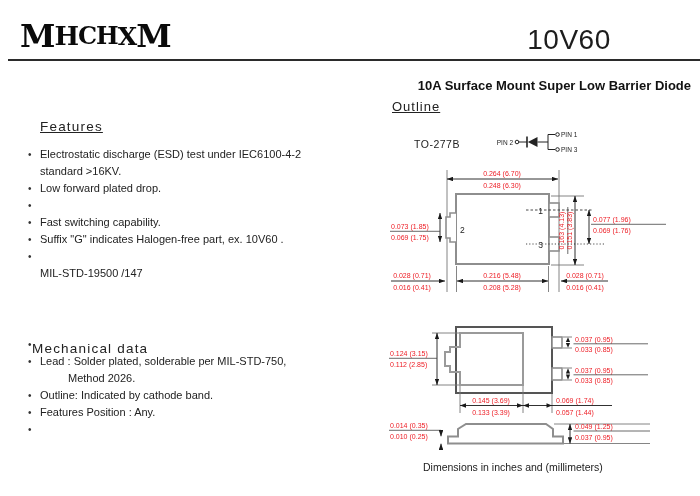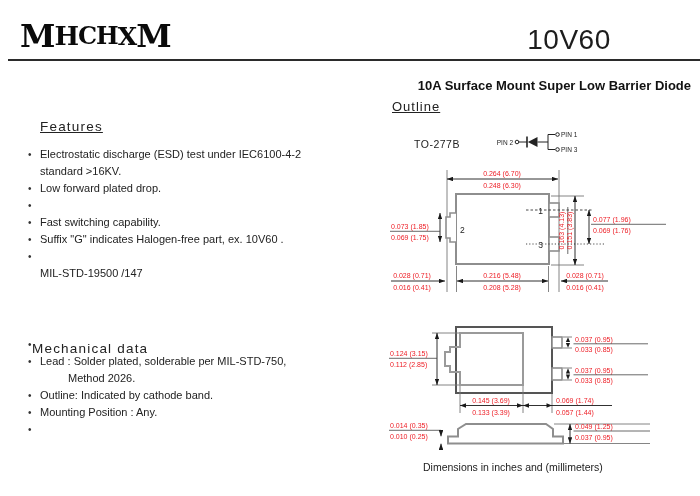--- a/index.html
+++ b/index.html
@@ -110,7 +110,7 @@
       </div>
     <div class="row">
         <span class="blt">•</span>
-        <span>Mounting Position : Any.</span>
+        <span>Features Position : Any.</span>
       </div>
     <div class="row">
         <span class="blt">•</span>

